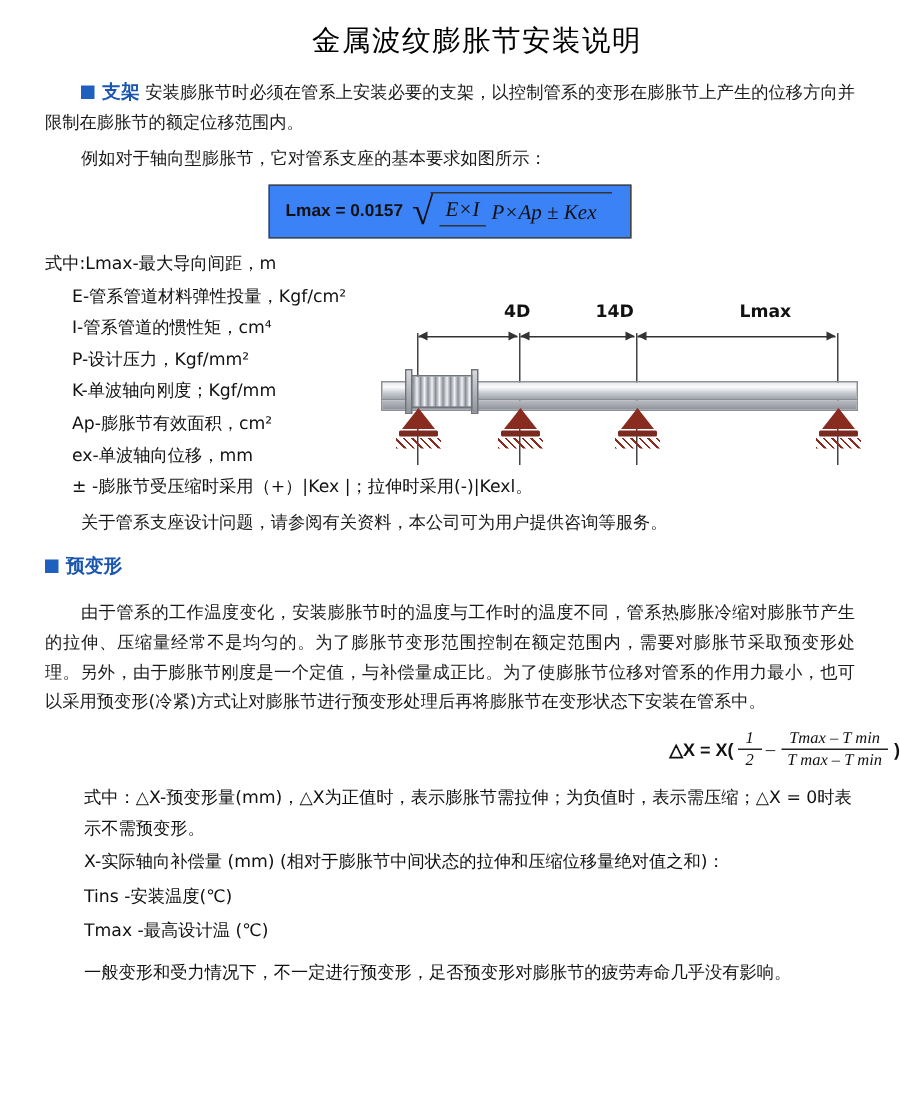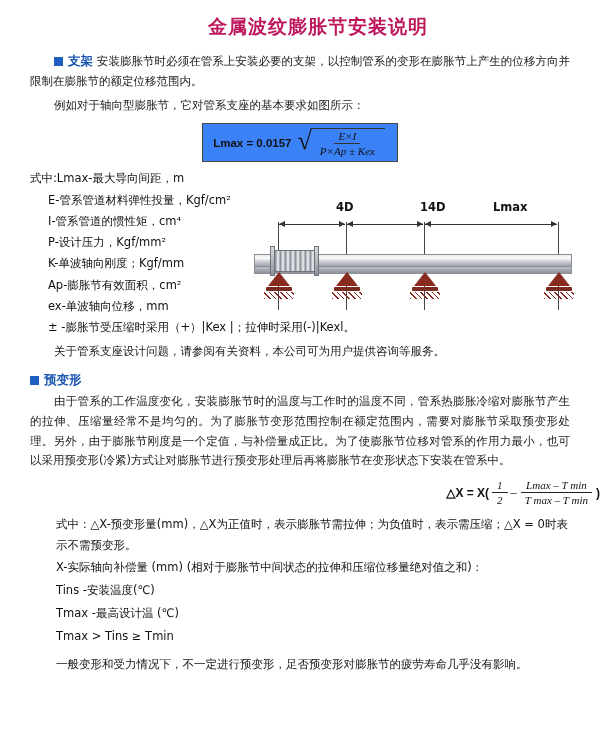--- a/index.html
+++ b/index.html
@@ -16,10 +16,10 @@
   .title{
     text-align:center;
     font-size:19px;
-    font-weight:bold;
+    font-weight:normal;
     letter-spacing:1px;
     margin:14px 0 10px 0;
-    color:#be185d;
+    color:#000000;
     padding-left:36px;
   }
   .para{

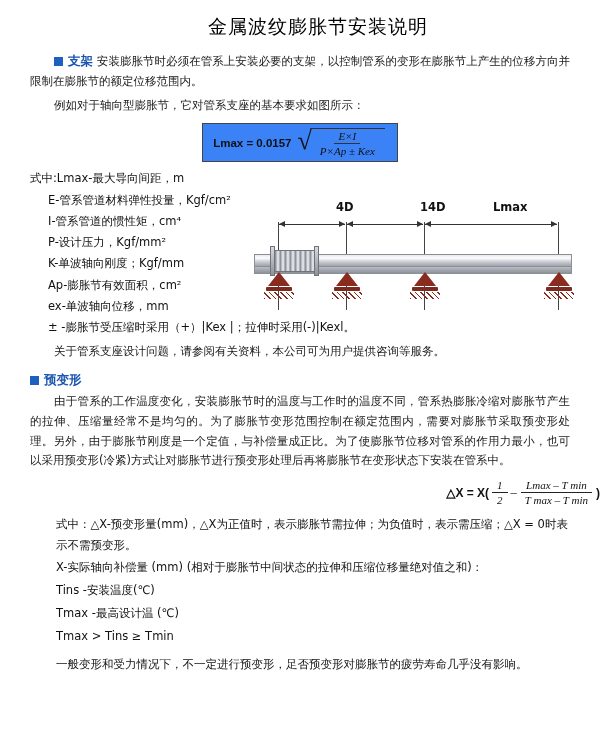--- a/index.html
+++ b/index.html
@@ -74,7 +74,7 @@
     padding:1px 6px 0 6px;
     display:flex;flex-direction:column;align-items:center;justify-content:center;
   }
-  .frac{display:inline-flex;flex-direction:column;align-items:center;font-style:italic;font-size:11px;}
+  .frac{display:inline-flex;align-items:center;font-style:italic;font-size:14px;}
   .frac .num{padding:0 4px 1px 4px;border-bottom:1px solid #333;}
   .frac .den{padding:1px 4px 0 4px;}
   .legend{

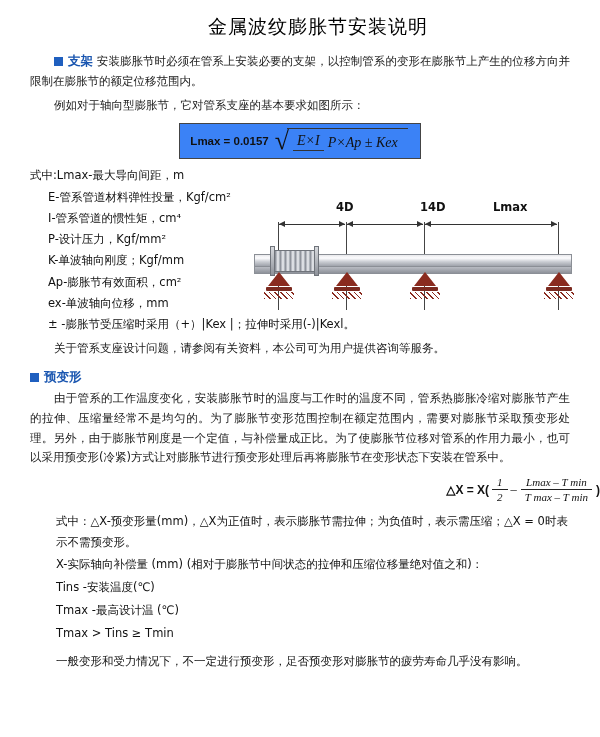--- a/index.html
+++ b/index.html
@@ -199,7 +199,7 @@
   <div class="fig">
     <div class="lbls">
       <span style="left:56px;">4D</span>
-      <span style="left:140px;">14D</span>
+      <span style="left:117px;">14D</span>
       <span style="left:213px;">Lmax</span>
     </div>
     <div class="diag">

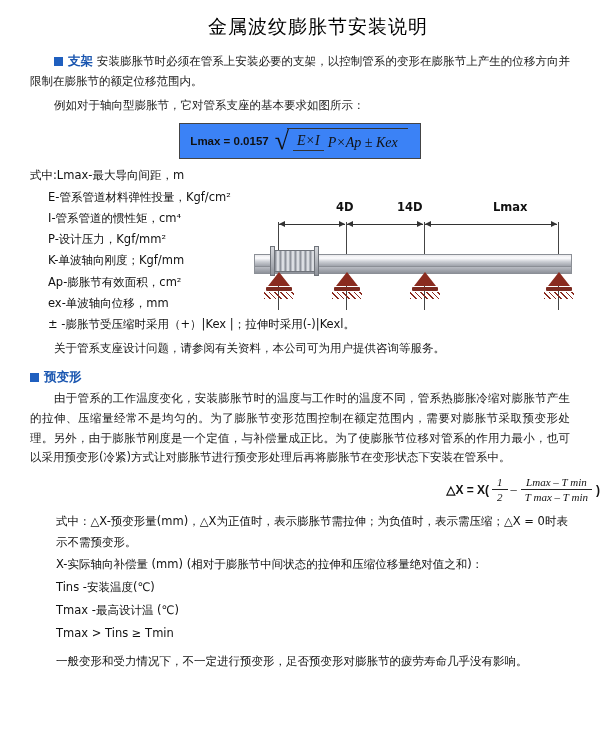--- a/index.html
+++ b/index.html
@@ -38,7 +38,7 @@
     vertical-align:-1px;
   }
   .secthead{
-    margin:10px 30px 3px 30px;
+    margin:10px 30px 13px 30px;
     font-size:12.5px;
     font-weight:bold;
     color:#1a56b0;

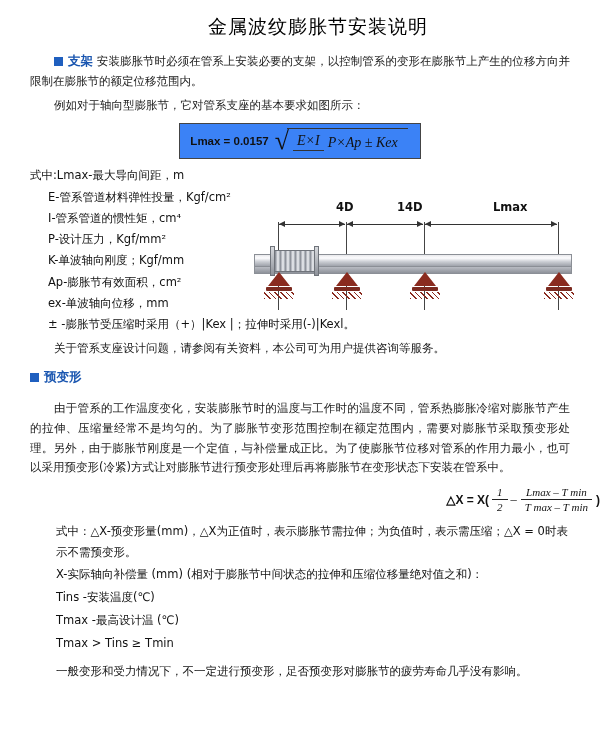--- a/index.html
+++ b/index.html
@@ -272,7 +272,7 @@
       </span>
       <span>–</span>
       <span class="frac2">
-        <span class="num">Lmax – T min</span>
+        <span class="num">Tmax – T min</span>
         <span class="den">T max – T min</span>
       </span>
       <b>)</b>

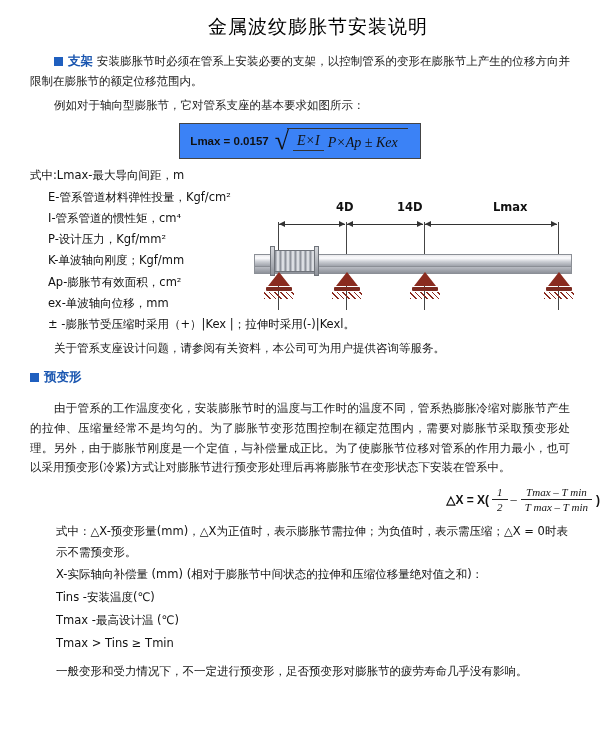--- a/index.html
+++ b/index.html
@@ -284,7 +284,6 @@
     <div>X-实际轴向补偿量 (mm) (相对于膨胀节中间状态的拉伸和压缩位移量绝对值之和)：</div>
     <div>Tins -安装温度(℃)</div>
     <div>Tmax -最高设计温 (℃)</div>
-    <div>Tmax &gt; Tins ≥ Tmin</div>
   </div>
 
   <div class="note">一般变形和受力情况下，不一定进行预变形，足否预变形对膨胀节的疲劳寿命几乎没有影响。</div>

